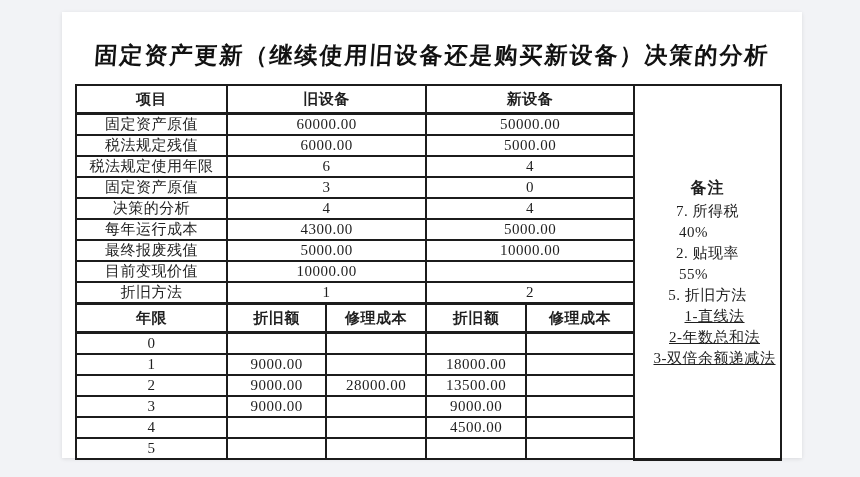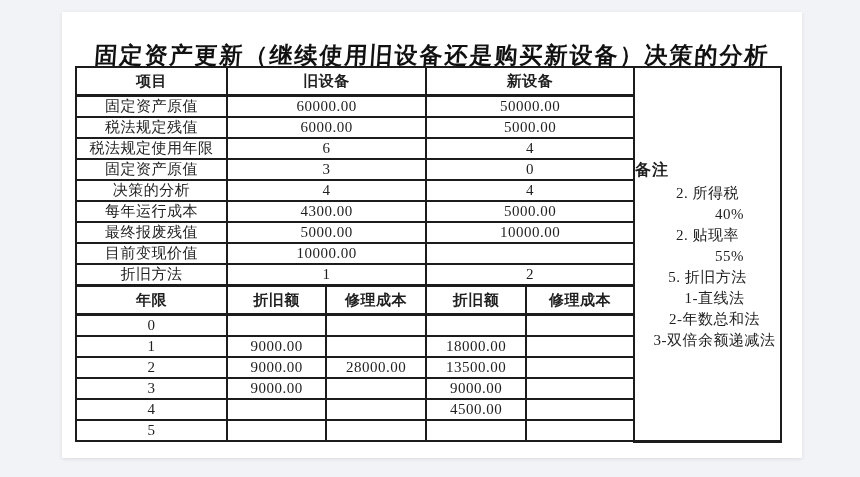--- a/index.html
+++ b/index.html
@@ -23,7 +23,7 @@
     transform:skewX(-4deg);
   }
   table.sheet{
-    position:absolute;left:13px;top:54px;
+    position:absolute;left:13px;top:72px;
     border-collapse:collapse;table-layout:fixed;
     width:705px;
   }

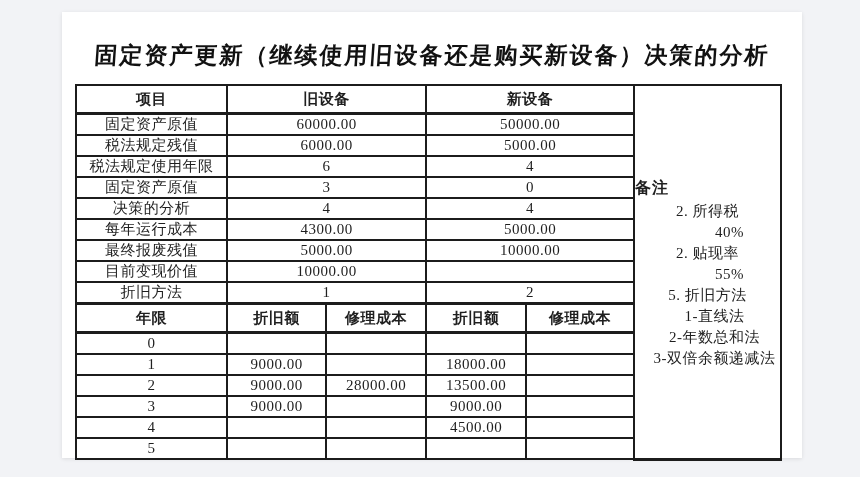--- a/index.html
+++ b/index.html
@@ -42,7 +42,7 @@
     vertical-align:top;text-align:left;
     padding:0 4px 0 5px;
   }
-  .notes-title{height:27px;line-height:27px;text-align:left;font-weight:bold;font-size:16px;letter-spacing:1px;}
+  .notes-title{height:27px;line-height:27px;text-align:center;font-weight:bold;font-size:16px;letter-spacing:1px;}
   .nl{height:21px;line-height:21px;font-size:15px;}
   .nl.right{text-align:center;margin-left:44px;}
   .nl.indent{padding-left:14px;}

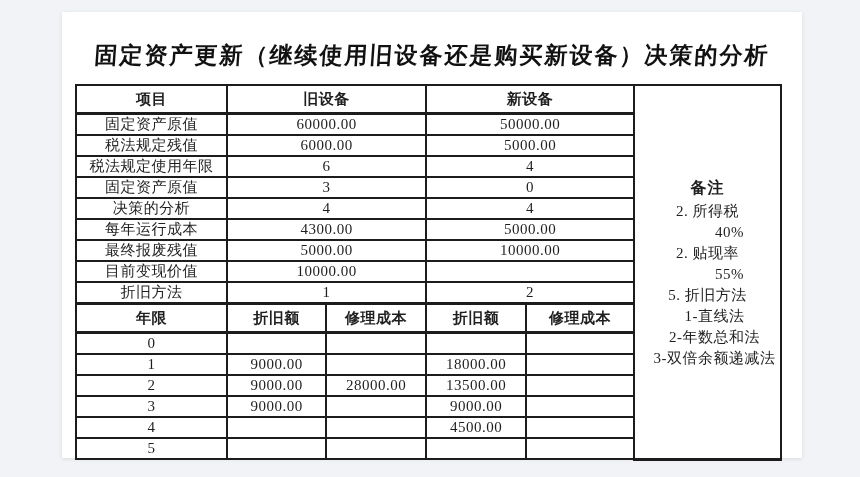--- a/index.html
+++ b/index.html
@@ -71,7 +71,7 @@
         <td class="hd" colspan="2">新设备</td>
         <td class="notes" rowspan="17">
           <div class="notes-title">备注</div>
-          <div class="nl">2. 所得税</div>
+          <div class="nl">7. 所得税</div>
           <div class="nl right">40%</div>
           <div class="nl">2. 贴现率</div>
           <div class="nl right">55%</div>

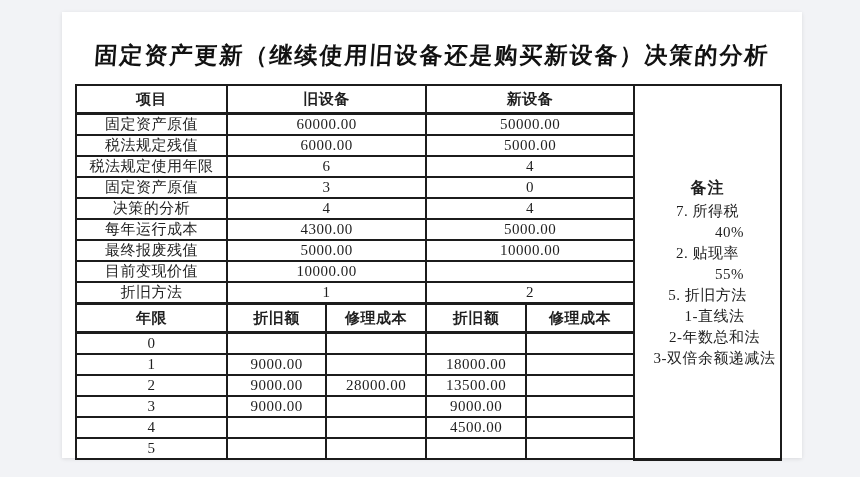--- a/index.html
+++ b/index.html
@@ -44,7 +44,7 @@
   }
   .notes-title{height:27px;line-height:27px;text-align:center;font-weight:bold;font-size:16px;letter-spacing:1px;}
   .nl{height:21px;line-height:21px;font-size:15px;}
-  .nl.right{text-align:center;margin-left:44px;}
+  .nl.right{text-align:left;margin-left:44px;}
   .nl.indent{padding-left:14px;}
 </style>
 </head>

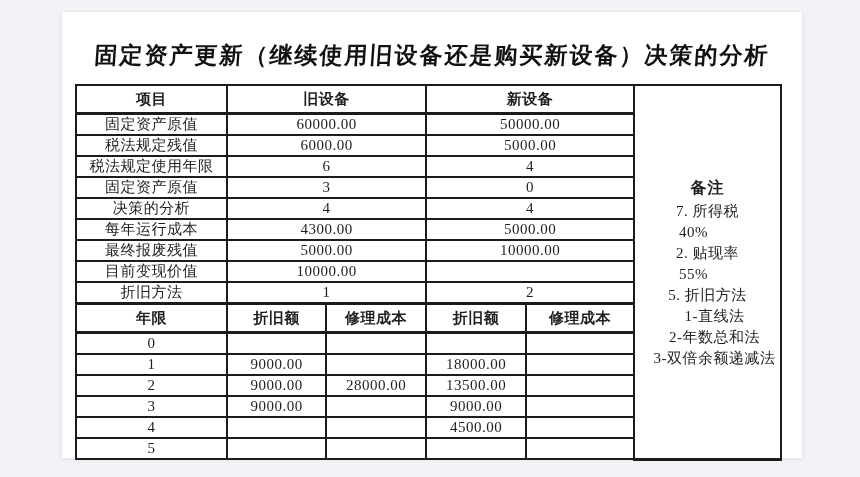--- a/index.html
+++ b/index.html
@@ -45,7 +45,7 @@
   .notes-title{height:27px;line-height:27px;text-align:center;font-weight:bold;font-size:16px;letter-spacing:1px;}
   .nl{height:21px;line-height:21px;font-size:15px;}
   .nl.right{text-align:left;margin-left:44px;}
-  .nl.indent{padding-left:14px;}
+  .nl.indent{padding-left:14px;text-decoration:underline;}
 </style>
 </head>
 <body>

